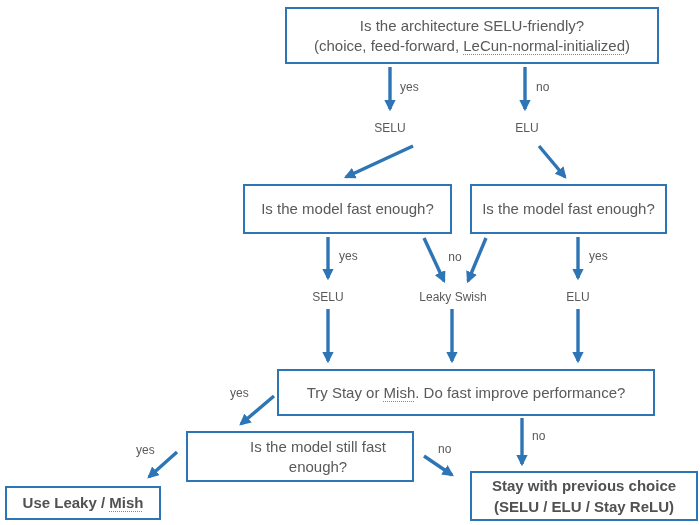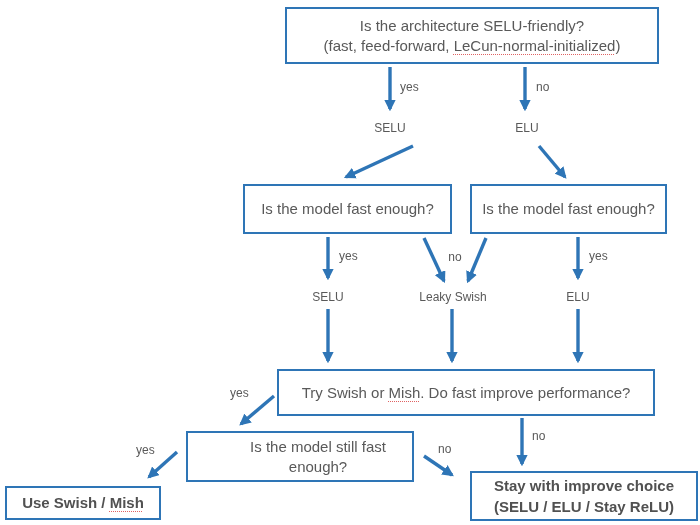--- a/index.html
+++ b/index.html
@@ -77,7 +77,7 @@
 
   <div class="box" style="left:285px; top:7px; width:374px; height:57px;">
     <div class="bline">Is the architecture SELU-friendly?</div>
-    <div class="bline"><span>(fast, feed-forward, </span><span class="sp">LeCun-normal-initialized</span><span>)</span></div>
+    <div class="bline"><span>(choice, feed-forward, </span><span class="sp">LeCun-normal-initialized</span><span>)</span></div>
   </div>
 
   <div class="box" style="left:243px; top:184px; width:209px; height:50px;">

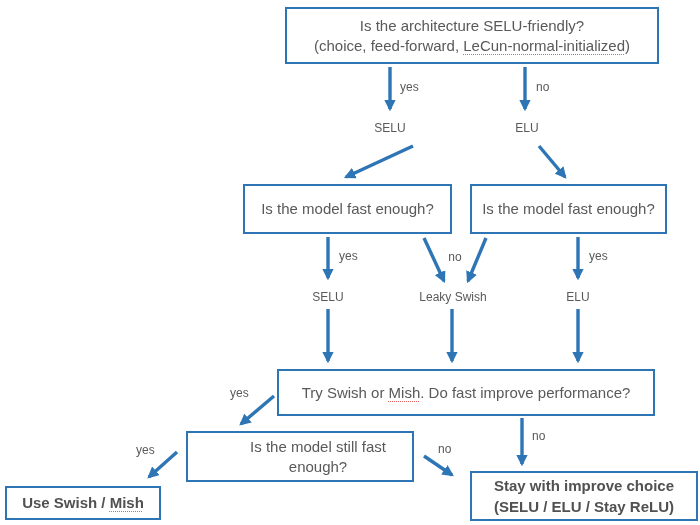--- a/index.html
+++ b/index.html
@@ -88,7 +88,7 @@
   </div>
 
   <div class="box" style="left:277px; top:369px; width:378px; height:47px;">
-    <div class="bline"><span>Try Swish or </span><span class="sp">Mish</span><span>. Do fast improve performance?</span></div>
+    <div class="bline"><span>Try Stay or </span><span class="sp">Mish</span><span>. Do fast improve performance?</span></div>
   </div>
 
   <div class="box" style="left:186px; top:431px; width:228px; height:51px;padding-left:36px;">

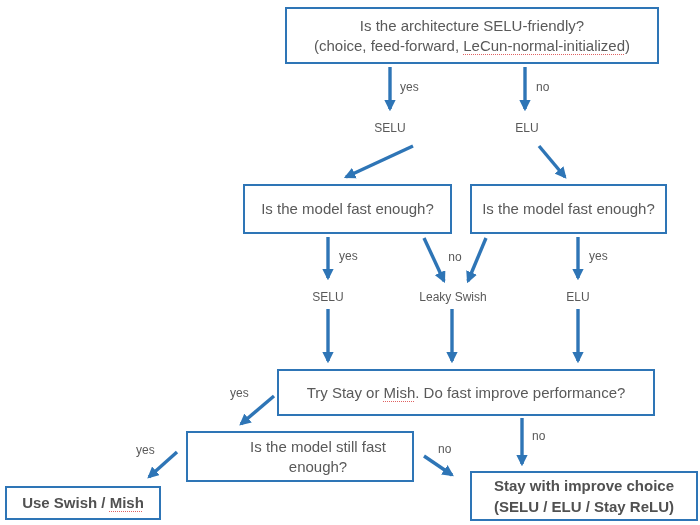--- a/index.html
+++ b/index.html
@@ -100,7 +100,7 @@
   </div>
 
   <div class="box bold" style="left:470px; top:471px; width:228px; height:50px; line-height:21px;">
-    <div>Stay with improve choice</div>
+    <div>Stay with previous choice</div>
     <div>(SELU / ELU / Stay ReLU)</div>
   </div>
 

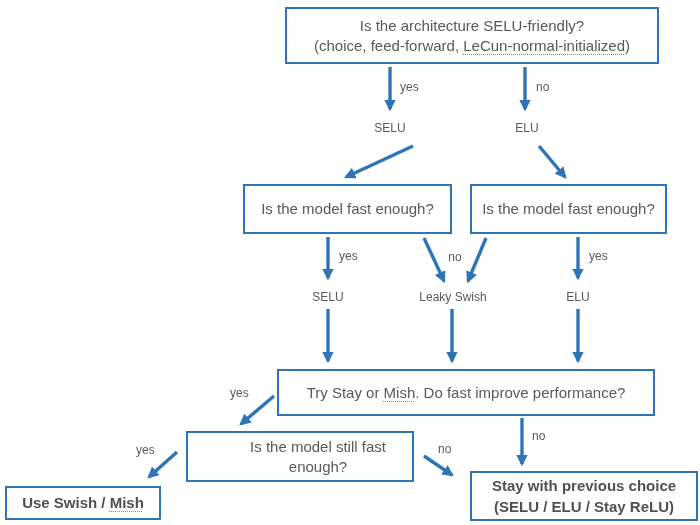--- a/index.html
+++ b/index.html
@@ -96,7 +96,7 @@
   </div>
 
   <div class="box bold" style="left:5px; top:486px; width:156px; height:34px;">
-    <div class="bline"><span>Use Swish / </span><span class="sp">Mish</span></div>
+    <div class="bline"><span>Use Leaky / </span><span class="sp">Mish</span></div>
   </div>
 
   <div class="box bold" style="left:470px; top:471px; width:228px; height:50px; line-height:21px;">

